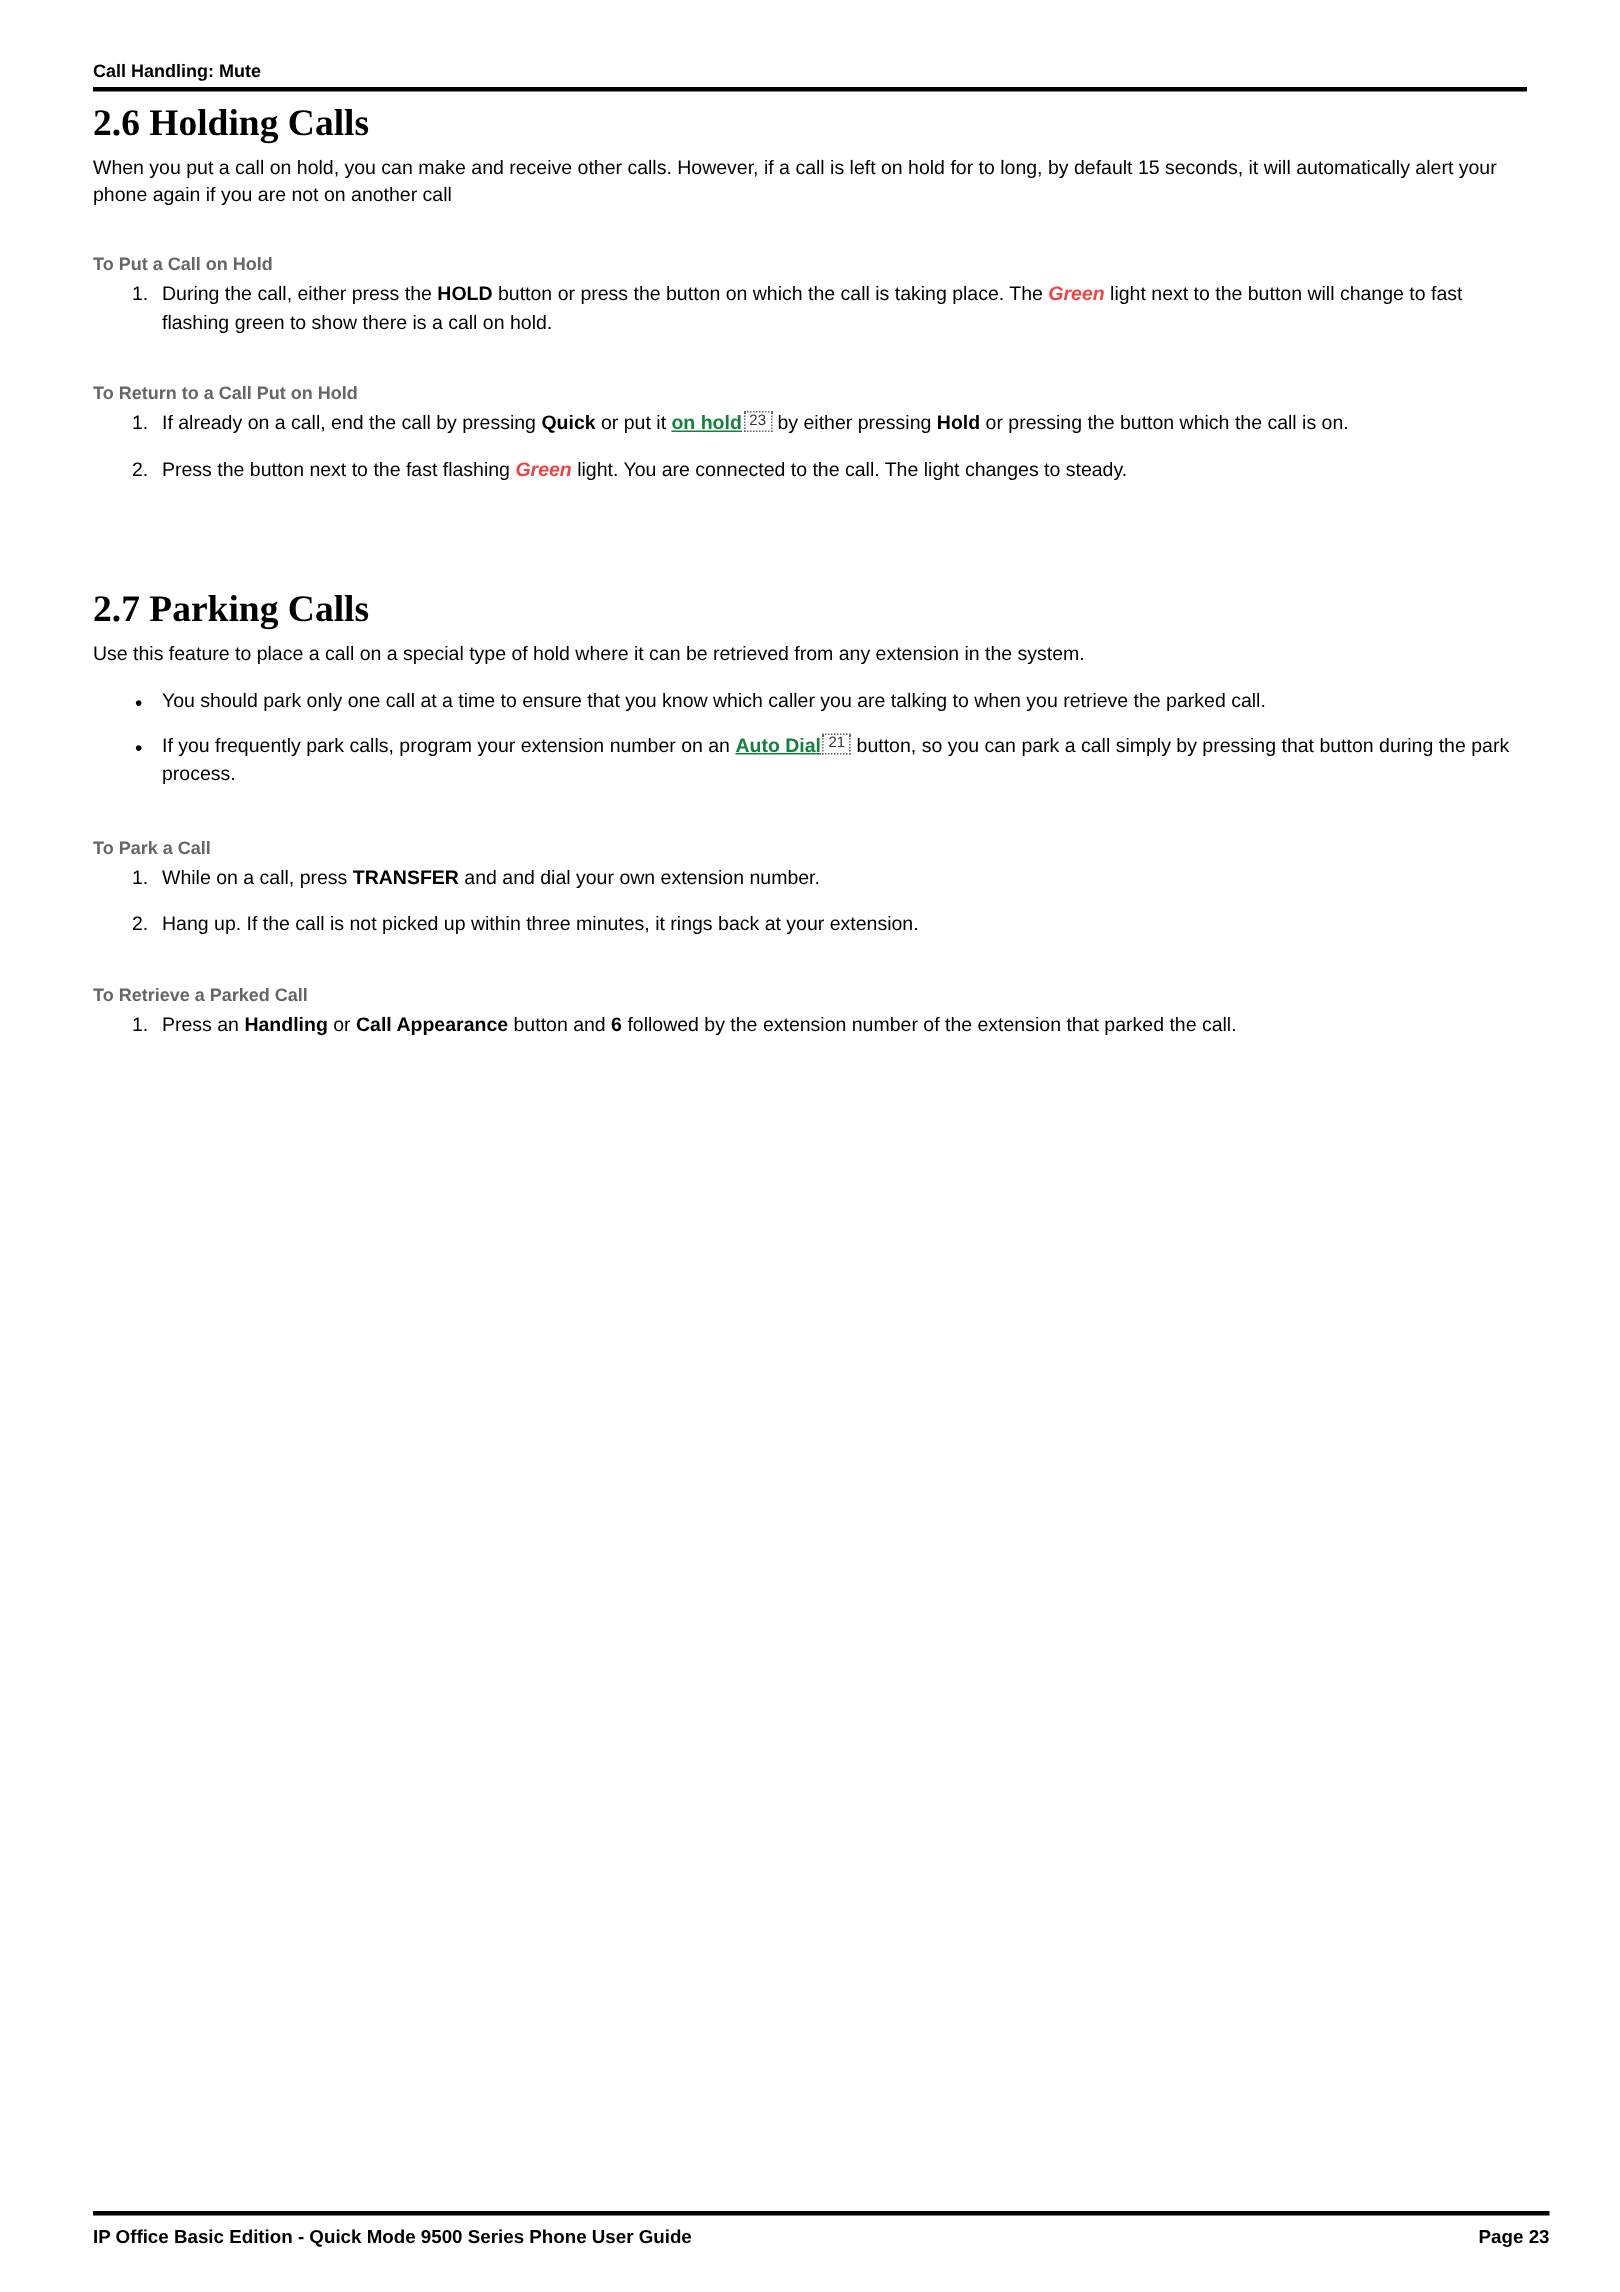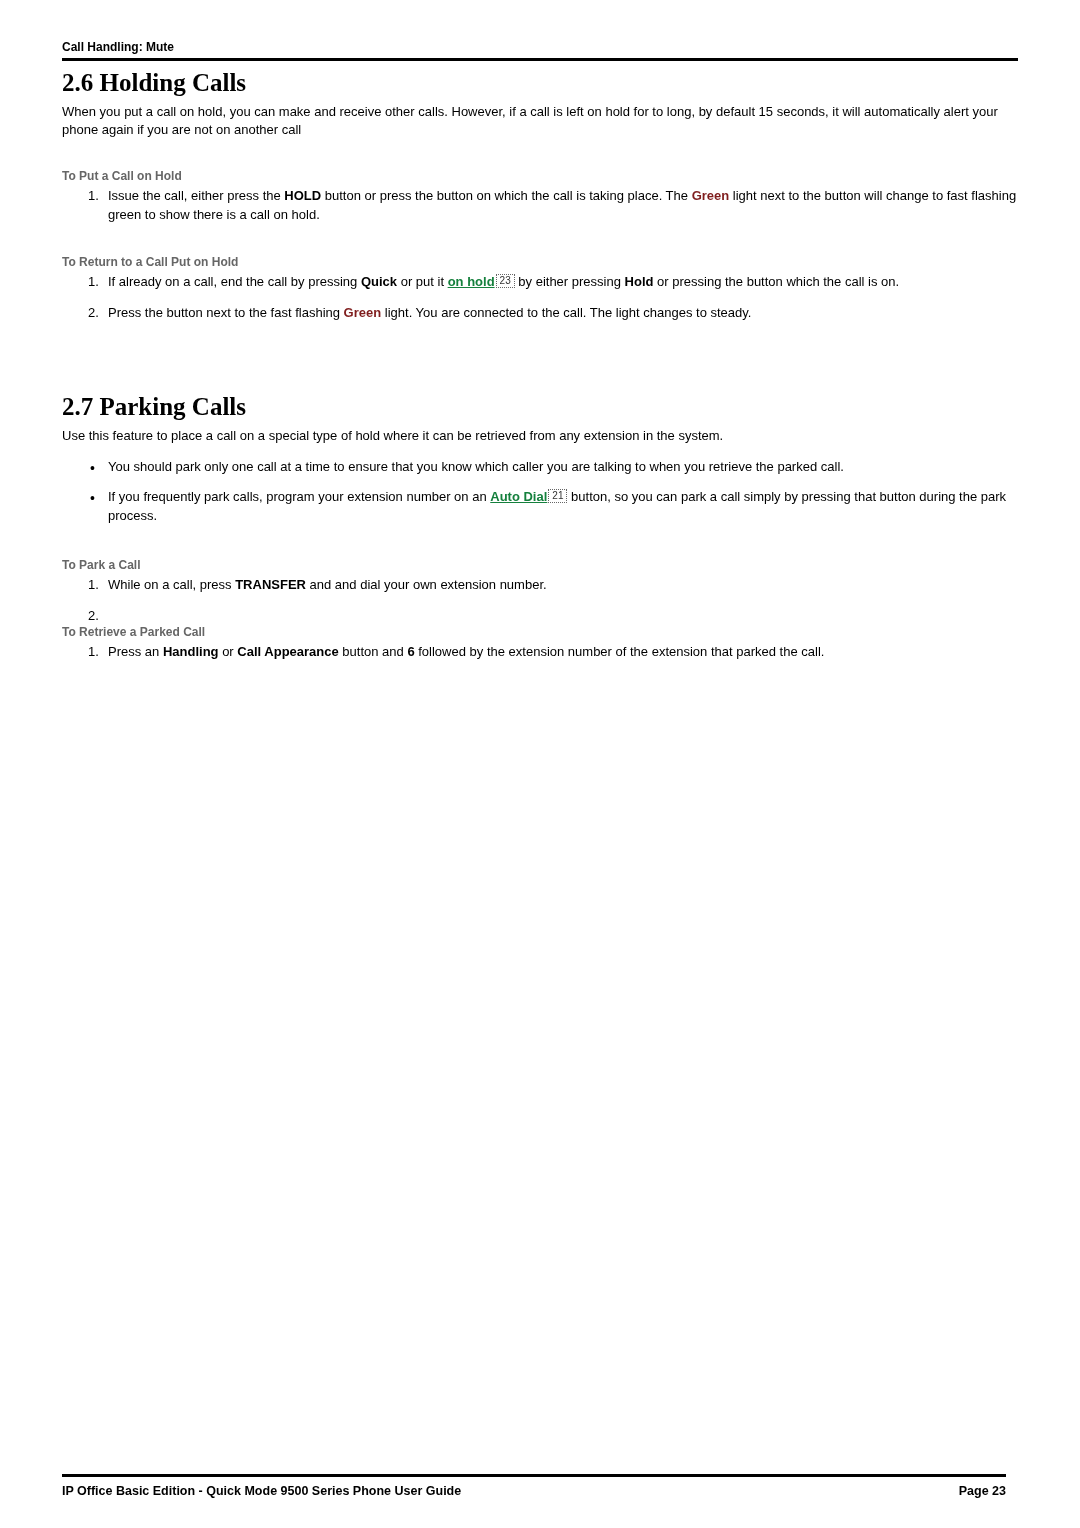--- a/index.html
+++ b/index.html
@@ -121,7 +121,7 @@
   <ol class="numbered">
     <li>
       <span class="num">1.</span>
-      <span>Issue the call, either press the </span><b>HOLD</b><span> button or press the button on which the call is taking place. The </span><span class="green">Green</span><span> light next to the button will change to fast flashing green to show there is a call on hold.</span>
+      <span>During the call, either press the </span><b>HOLD</b><span> button or press the button on which the call is taking place. The </span><span class="green">Green</span><span> light next to the button will change to fast flashing green to show there is a call on hold.</span>
     </li>
   </ol>
 </div>

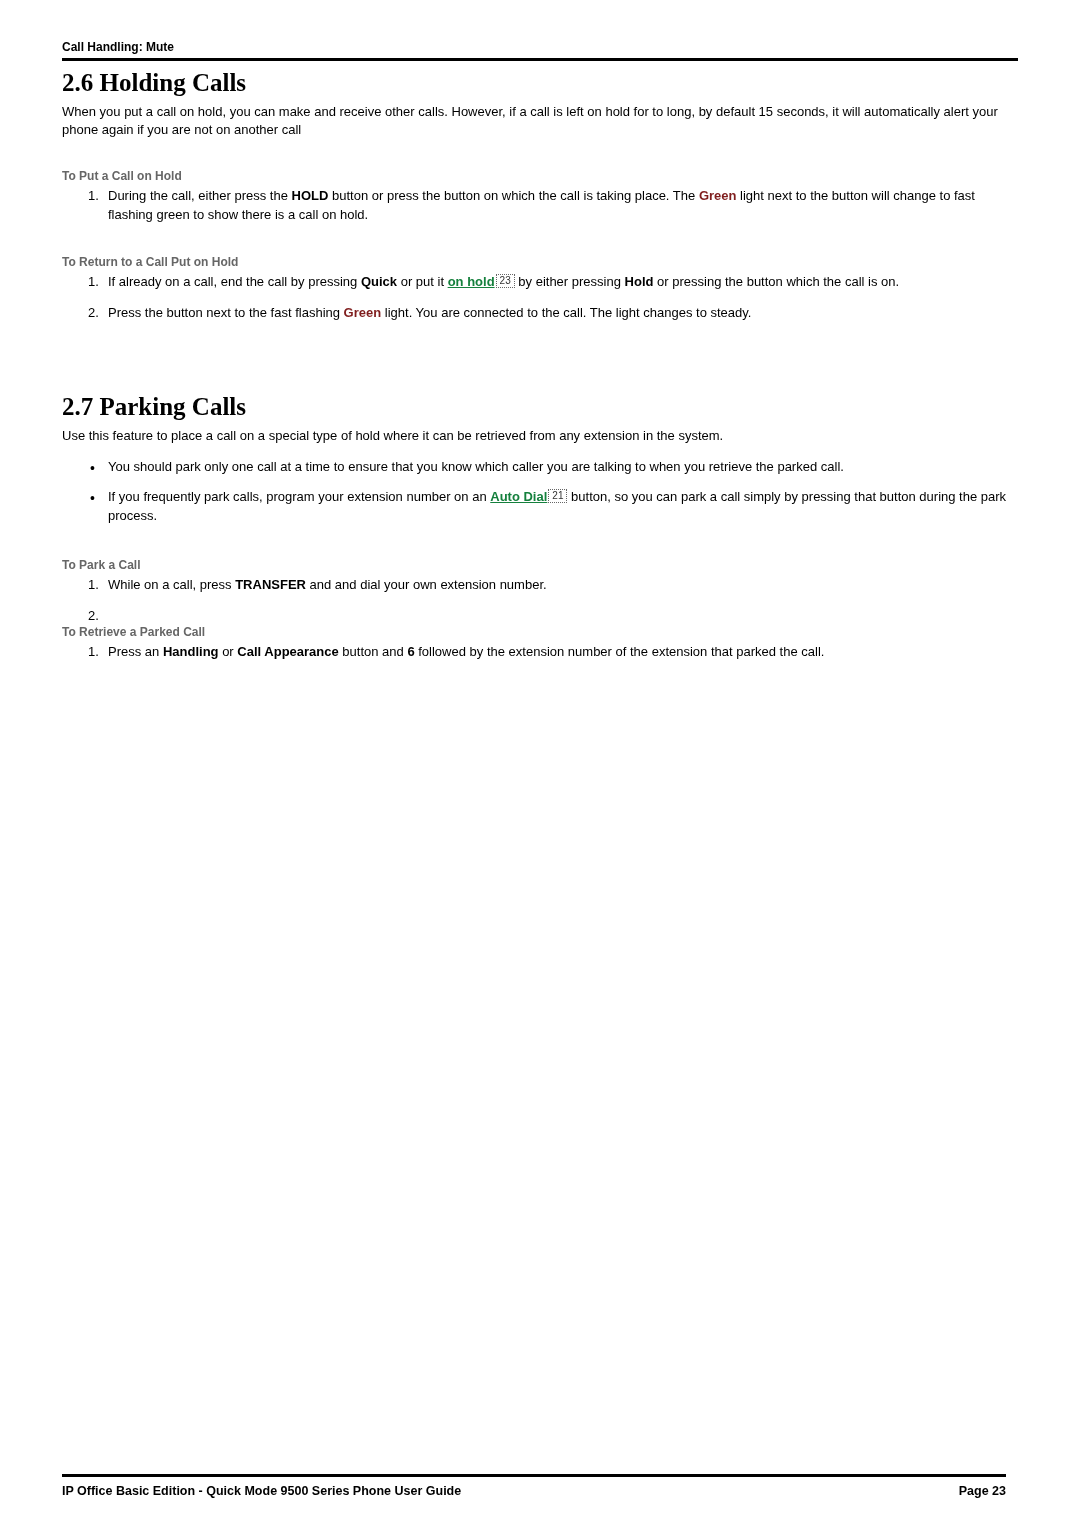--- a/index.html
+++ b/index.html
@@ -76,7 +76,7 @@
     line-height: 1.45;
     margin-bottom: 12px;
   }
-  .green { color: #7f1d1d; font-weight: bold; }
+  .green { color: #ef4444; font-weight: bold; font-style: italic; }
   .link { color: #15803d; text-decoration: underline; font-weight: bold; }
   .ref {
     display: inline-block;

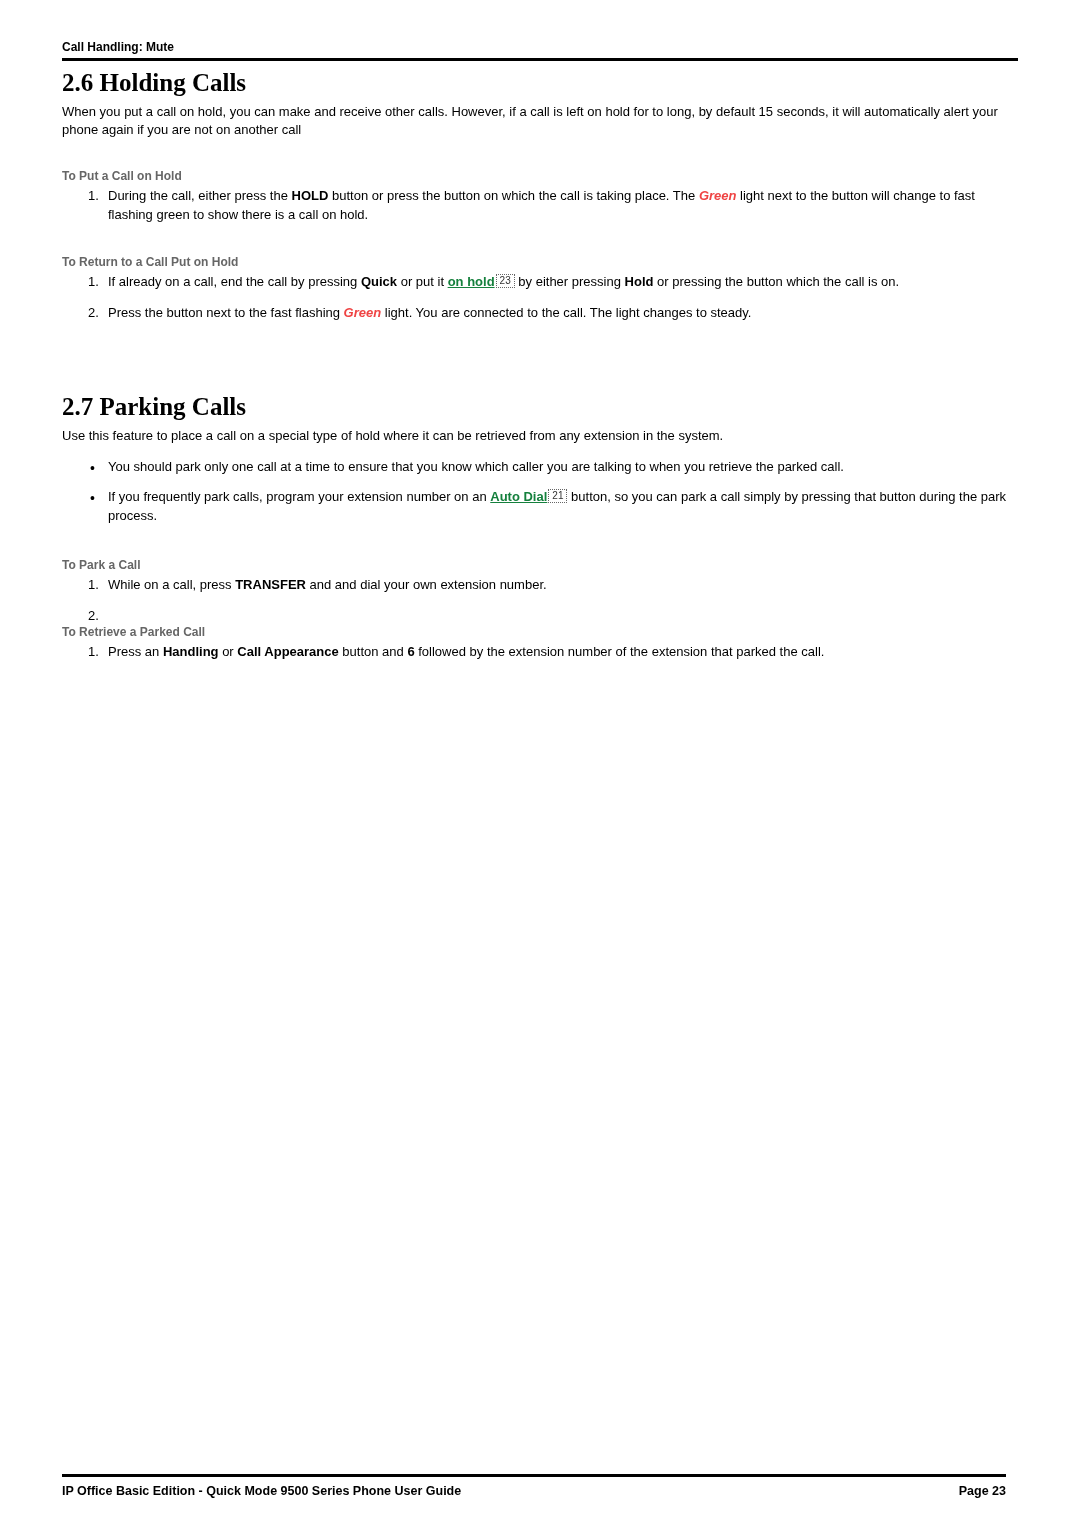--- a/index.html
+++ b/index.html
@@ -163,6 +163,7 @@
     </li>
     <li>
       <span class="num">2.</span>
+      <span>Hang up. If the call is not picked up within three minutes, it rings back at your extension.</span>
     </li>
   </ol>
 </div>

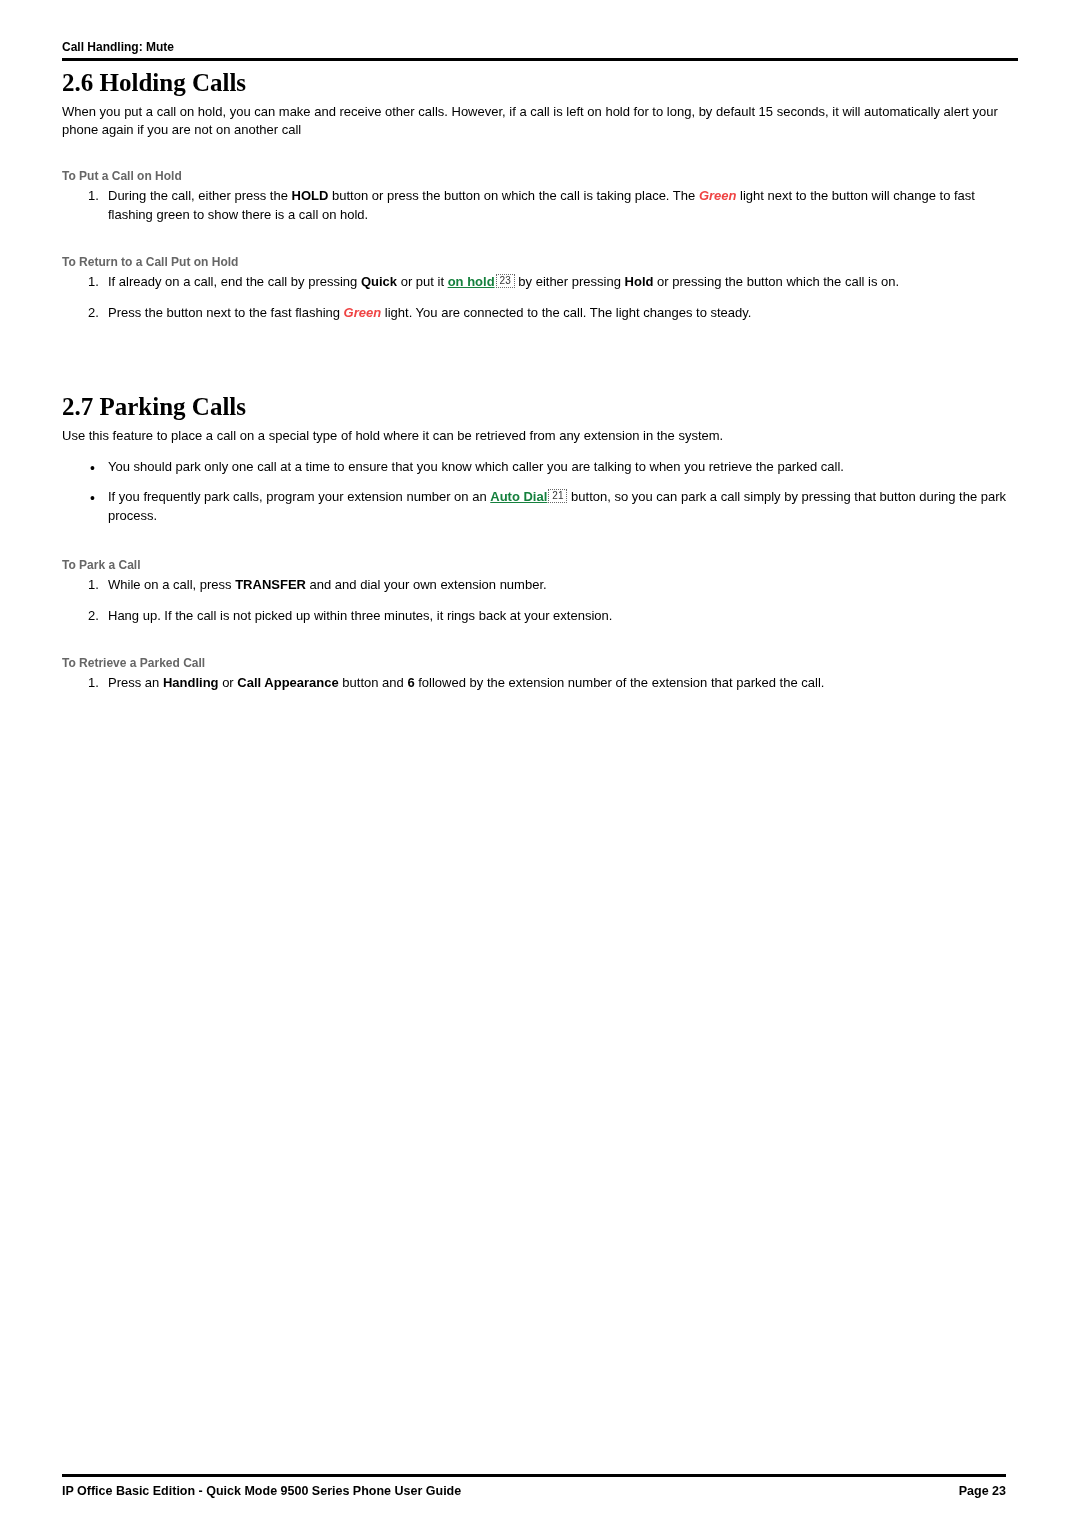--- a/index.html
+++ b/index.html
@@ -91,7 +91,7 @@
   .footer {
     position: absolute;
     left: 62px;
-    right: 74px;
+    right: 47px;
     bottom: 28px;
   }
   .footer-rule {

